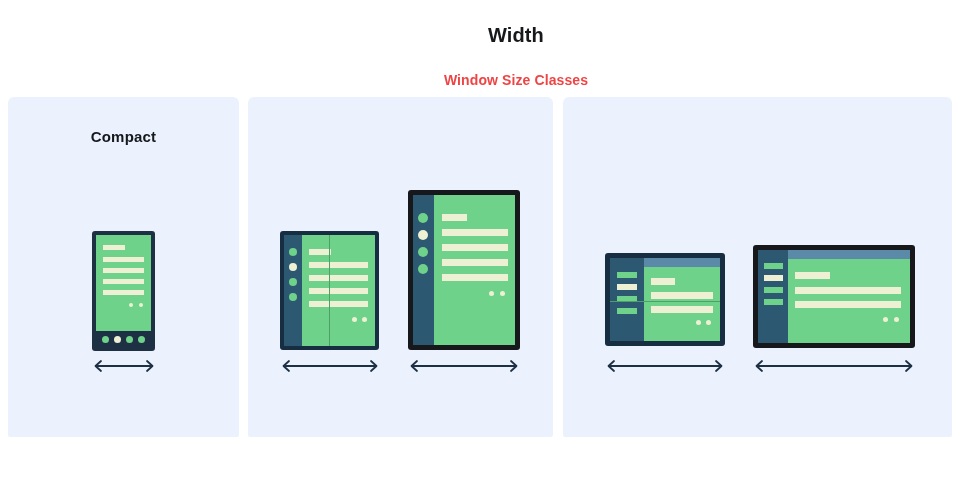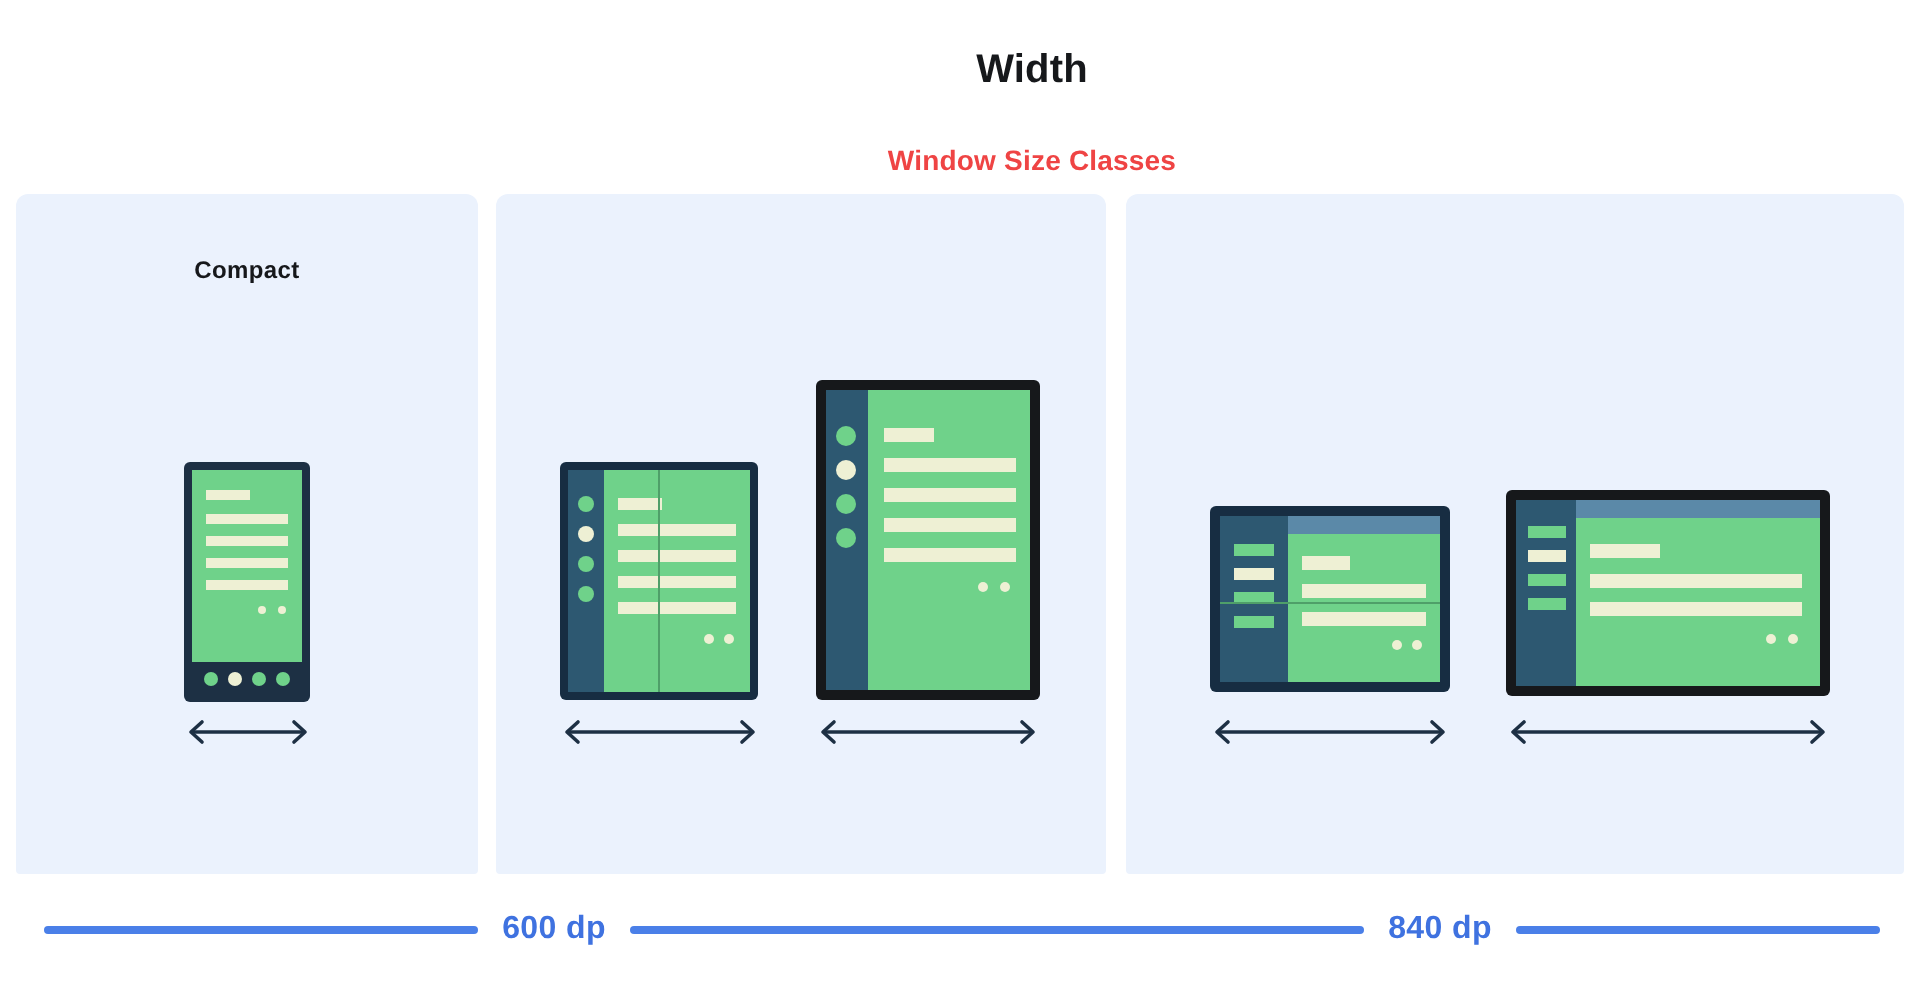--- a/index.html
+++ b/index.html
@@ -64,7 +64,7 @@
     left: 0; top: 31px;
     width: 100%;
     text-align: center;
-    font-size: 12px;
+    font-size: 15px;
     font-weight: bold;
     color: #16181b;
     letter-spacing: 0.2px;

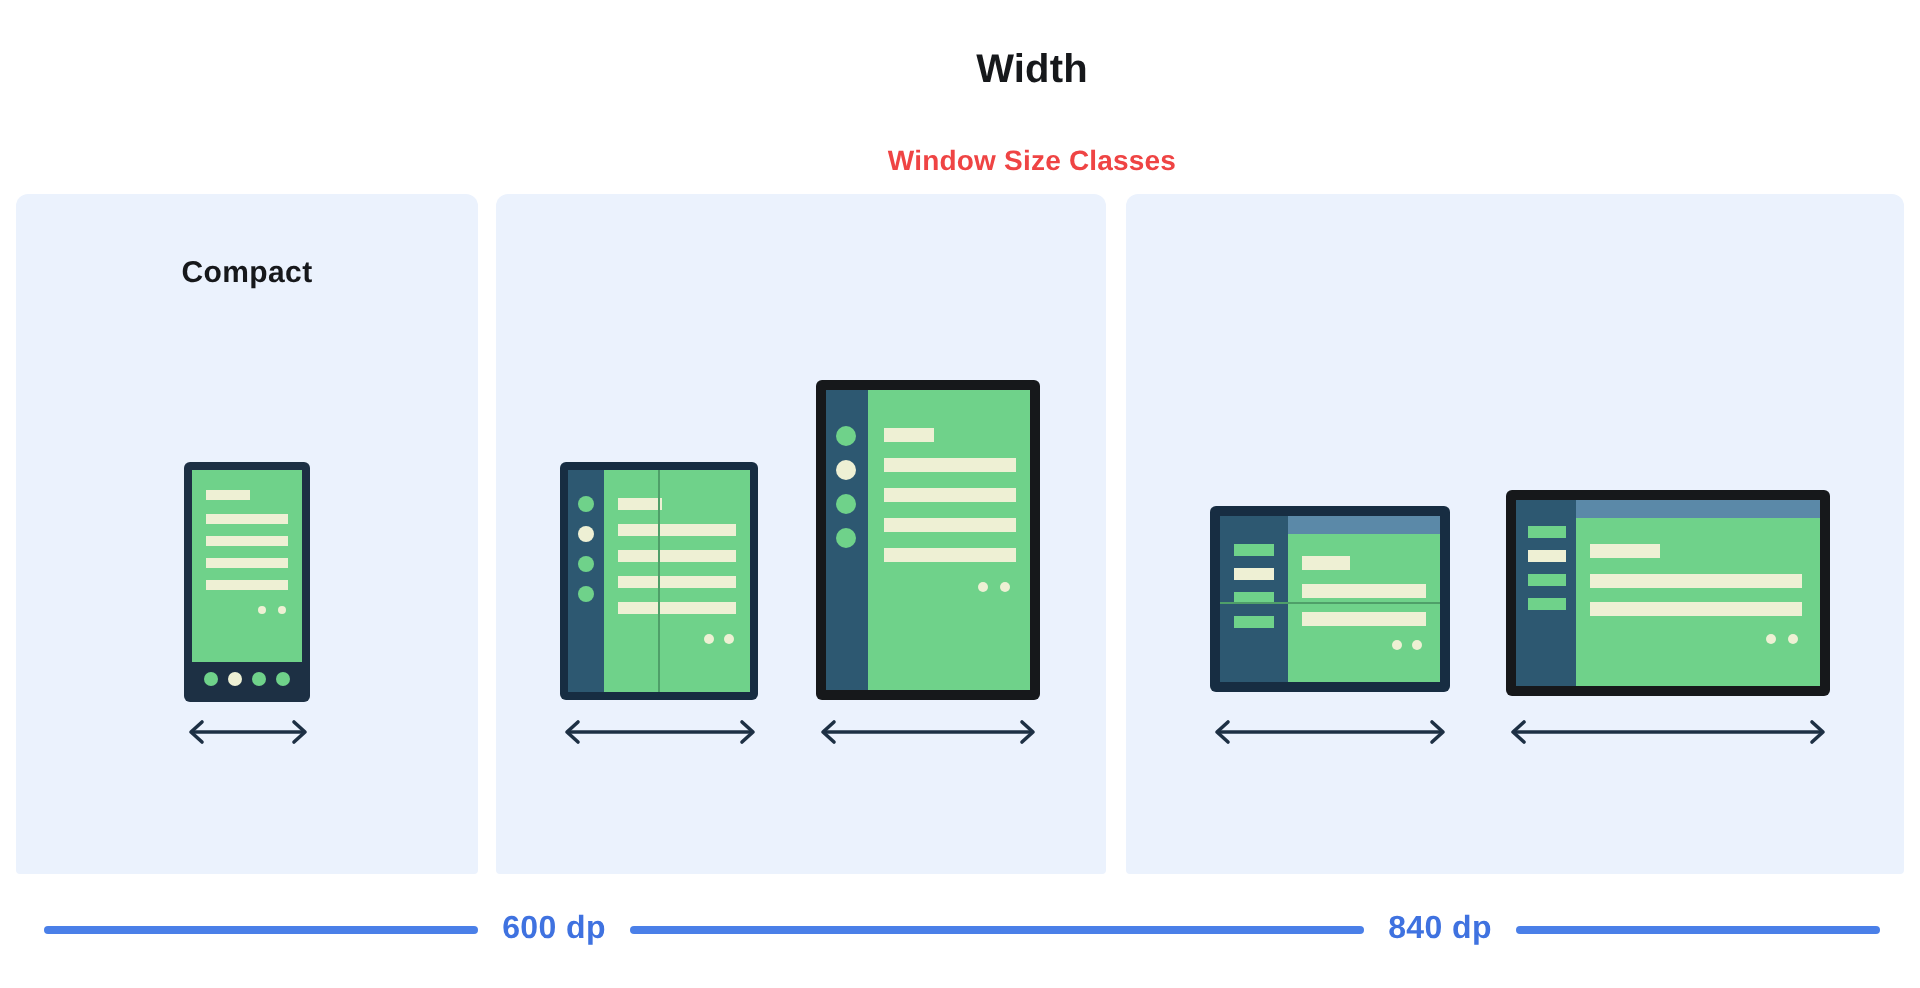--- a/index.html
+++ b/index.html
@@ -380,11 +380,6 @@
 </div>
 
 <div id="dp-scale">
-  <div class="dp-seg" id="dp-seg-600">
-    <div class="dp-line"></div>
-    <div class="dp-label">600 dp</div>
-    <div class="dp-line"></div>
-  </div>
   <div class="dp-seg" id="dp-seg-840">
     <div class="dp-line"></div>
     <div class="dp-label">840 dp</div>

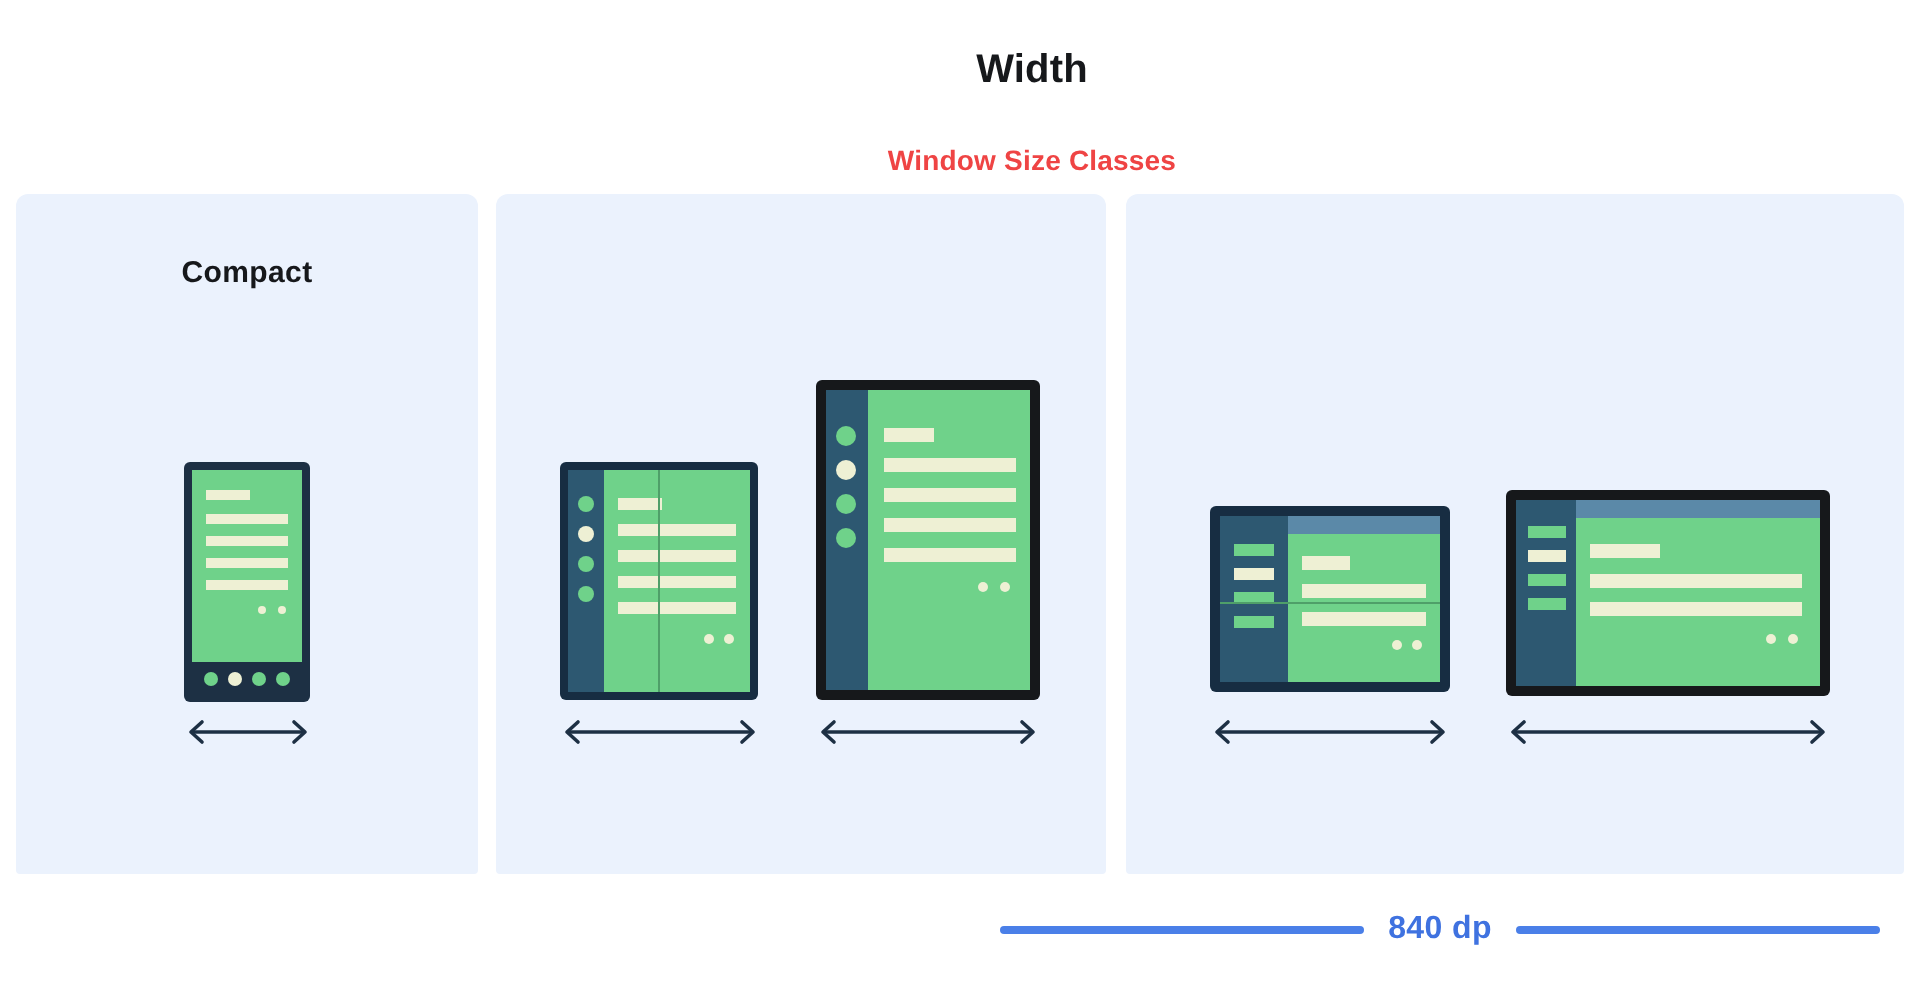--- a/index.html
+++ b/index.html
@@ -380,11 +380,6 @@
 </div>
 
 <div id="dp-scale">
-  <div class="dp-seg" id="dp-seg-840">
-    <div class="dp-line"></div>
-    <div class="dp-label">840 dp</div>
-    <div class="dp-line"></div>
-  </div>
 </div>
 
 </body></html>

